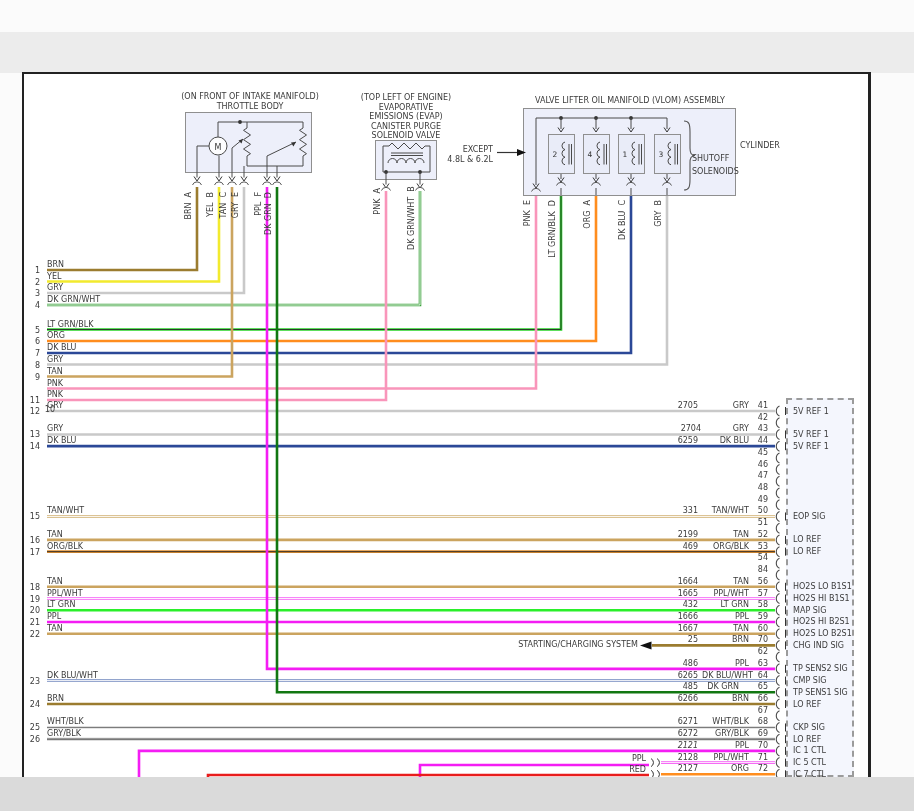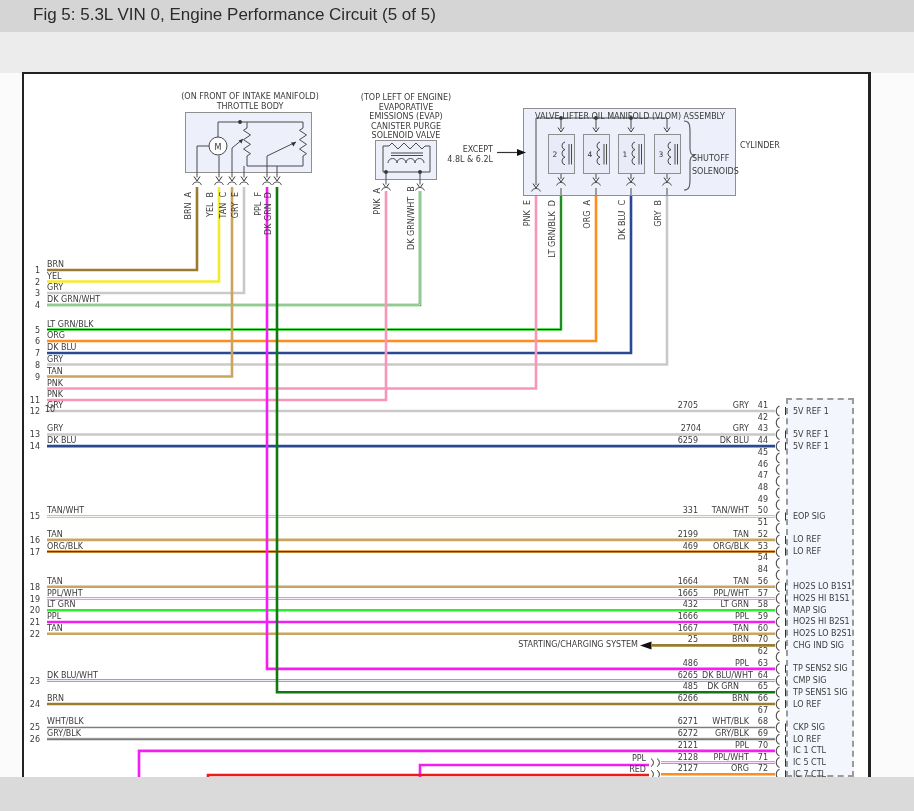--- a/index.html
+++ b/index.html
@@ -24,9 +24,6 @@
 <body>
 
 <div class="page">
-  <div class="titlebar">
-    <span class="tt">Fig 5: 5.3L VIN 0, Engine Performance Circuit (5 of 5)</span>
-  </div>
   <div class="band"></div>
   <div class="inner"></div>
 

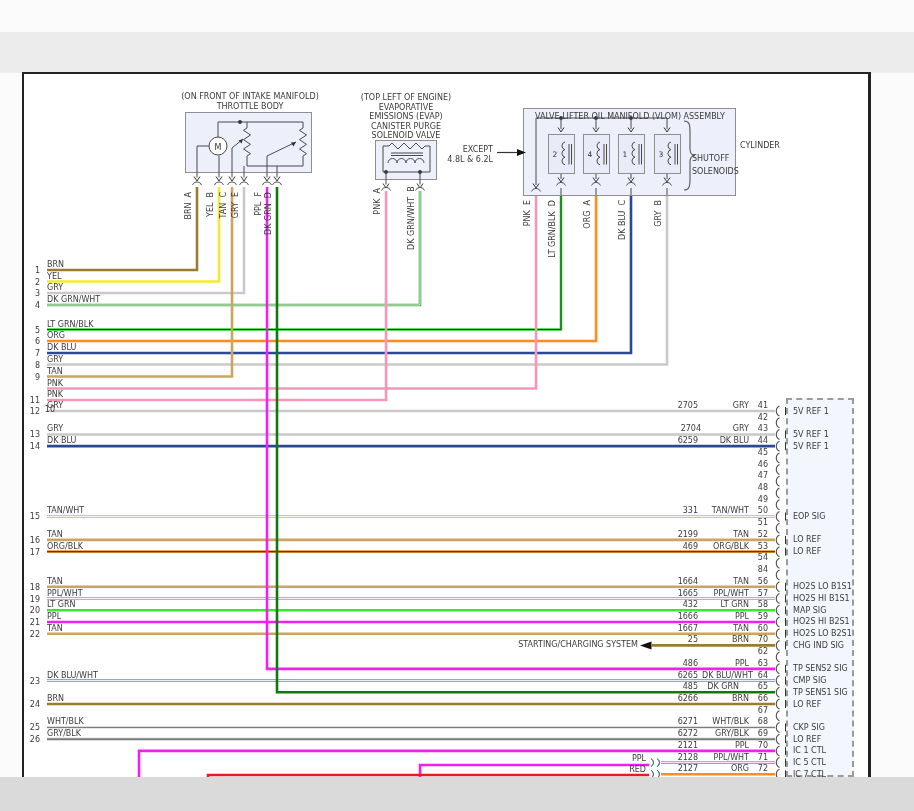--- a/index.html
+++ b/index.html
@@ -454,7 +454,7 @@
       <div class="t tc" style="left: 346px; top: 112px; width: 120px;">EMISSIONS (EVAP)</div>
       <div class="t tc" style="left: 346px; top: 121.5px; width: 120px;">CANISTER PURGE</div>
       <div class="t tc" style="left: 346px; top: 131px; width: 120px;">SOLENOID VALVE</div>
-      <div class="t tc" style="left: 515px; top: 112px; width: 230px;">VALVE LIFTER OIL MANIFOLD (VLOM) ASSEMBLY</div>
+      <div class="t tc" style="left: 515px; top: 96px; width: 230px;">VALVE LIFTER OIL MANIFOLD (VLOM) ASSEMBLY</div>
       <div class="t " style="left: 692px; top: 141px; width: 60px; margin-left: 48px;">CYLINDER</div>
       <div class="t " style="left: 692px; top: 154px; width: 60px;">SHUTOFF</div>
       <div class="t " style="left: 692px; top: 167px; width: 60px;">SOLENOIDS</div>

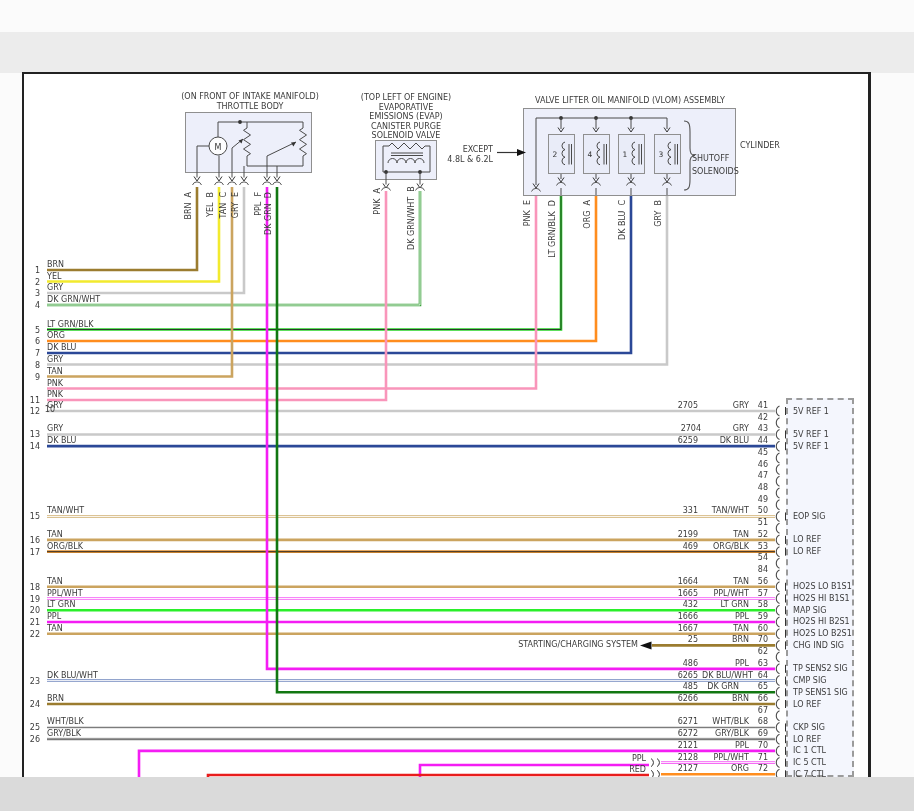--- a/index.html
+++ b/index.html
@@ -434,7 +434,7 @@
       <div class="t tr" style="left: 702px; top: 729.16px; width: 47px;">GRY/BLK</div>
       <div class="t " style="left: 793px; top: 734.66px;">LO REF</div>
       <div class="t tr" style="left: 752px; top: 740.88px; width: 16px;">70</div>
-      <div class="t tr" style="left: 636px; top: 740.88px; width: 62px;">2121</div>
+      <div class="t tr" style="left: 636px; top: 740.88px; width: 62px; font-style: italic;">2121</div>
       <div class="t tr" style="left: 702px; top: 740.88px; width: 47px;">PPL</div>
       <div class="t " style="left: 793px; top: 746.38px;">IC 1 CTL</div>
       <div class="t tr" style="left: 752px; top: 752.6px; width: 16px;">71</div>

